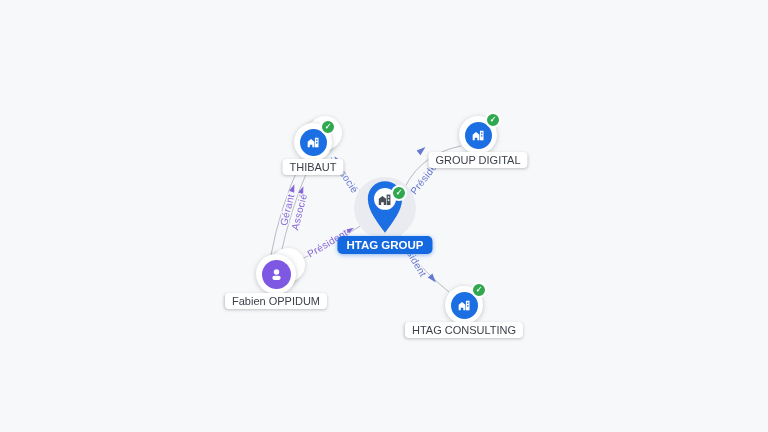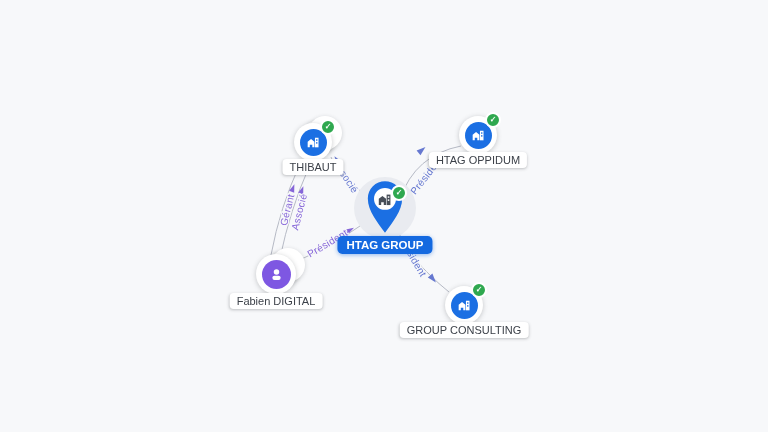--- a/index.html
+++ b/index.html
@@ -123,7 +123,7 @@
       </span>
       <span class="badge">✓</span>
     </span>
-    <span class="pill company">HTAG OPPIDUM</span>
+    <span class="pill company">GROUP DIGITAL</span>
   </div>
 
   <div class="node" style="left:276px;top:274px">

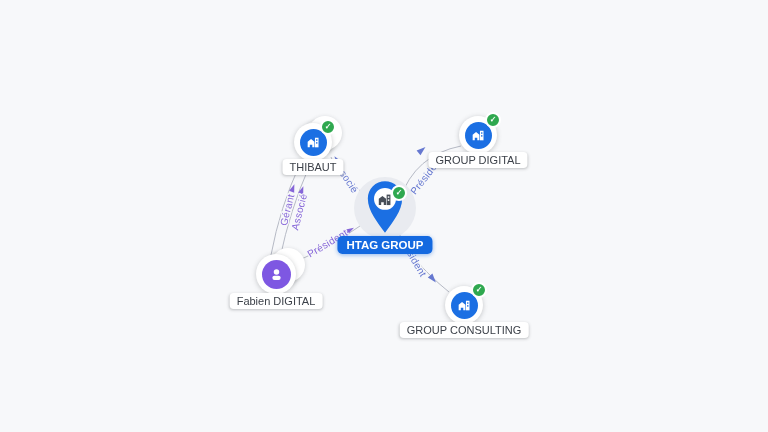--- a/index.html
+++ b/index.html
@@ -139,7 +139,7 @@
           </svg>
       </span>
     </span>
-    <span class="pill person">Fabien DIGITAL</span>
+    <span class="pill person">Fabien OPPIDUM</span>
   </div>
 
   <div class="node" style="left:464px;top:305px">

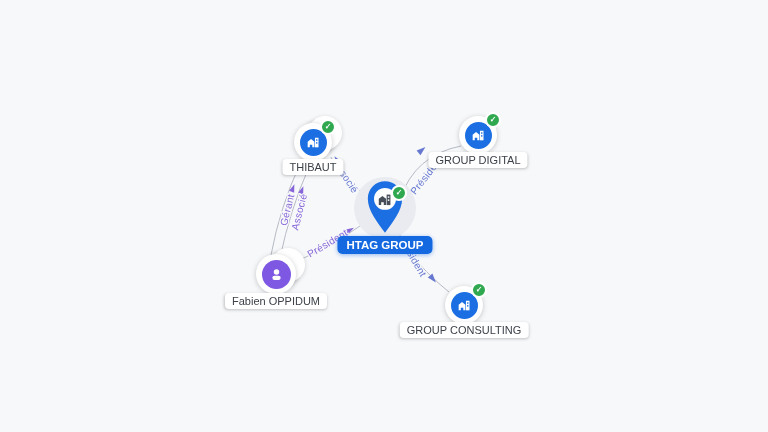--- a/index.html
+++ b/index.html
@@ -158,7 +158,7 @@
       </span>
       <span class="badge">✓</span>
     </span>
-    <span class="pill company">GROUP CONSULTING</span>
+    <span class="pill company">HTAG CONSULTING</span>
   </div>
 
   <div class="node" style="left:385px;top:210px">

